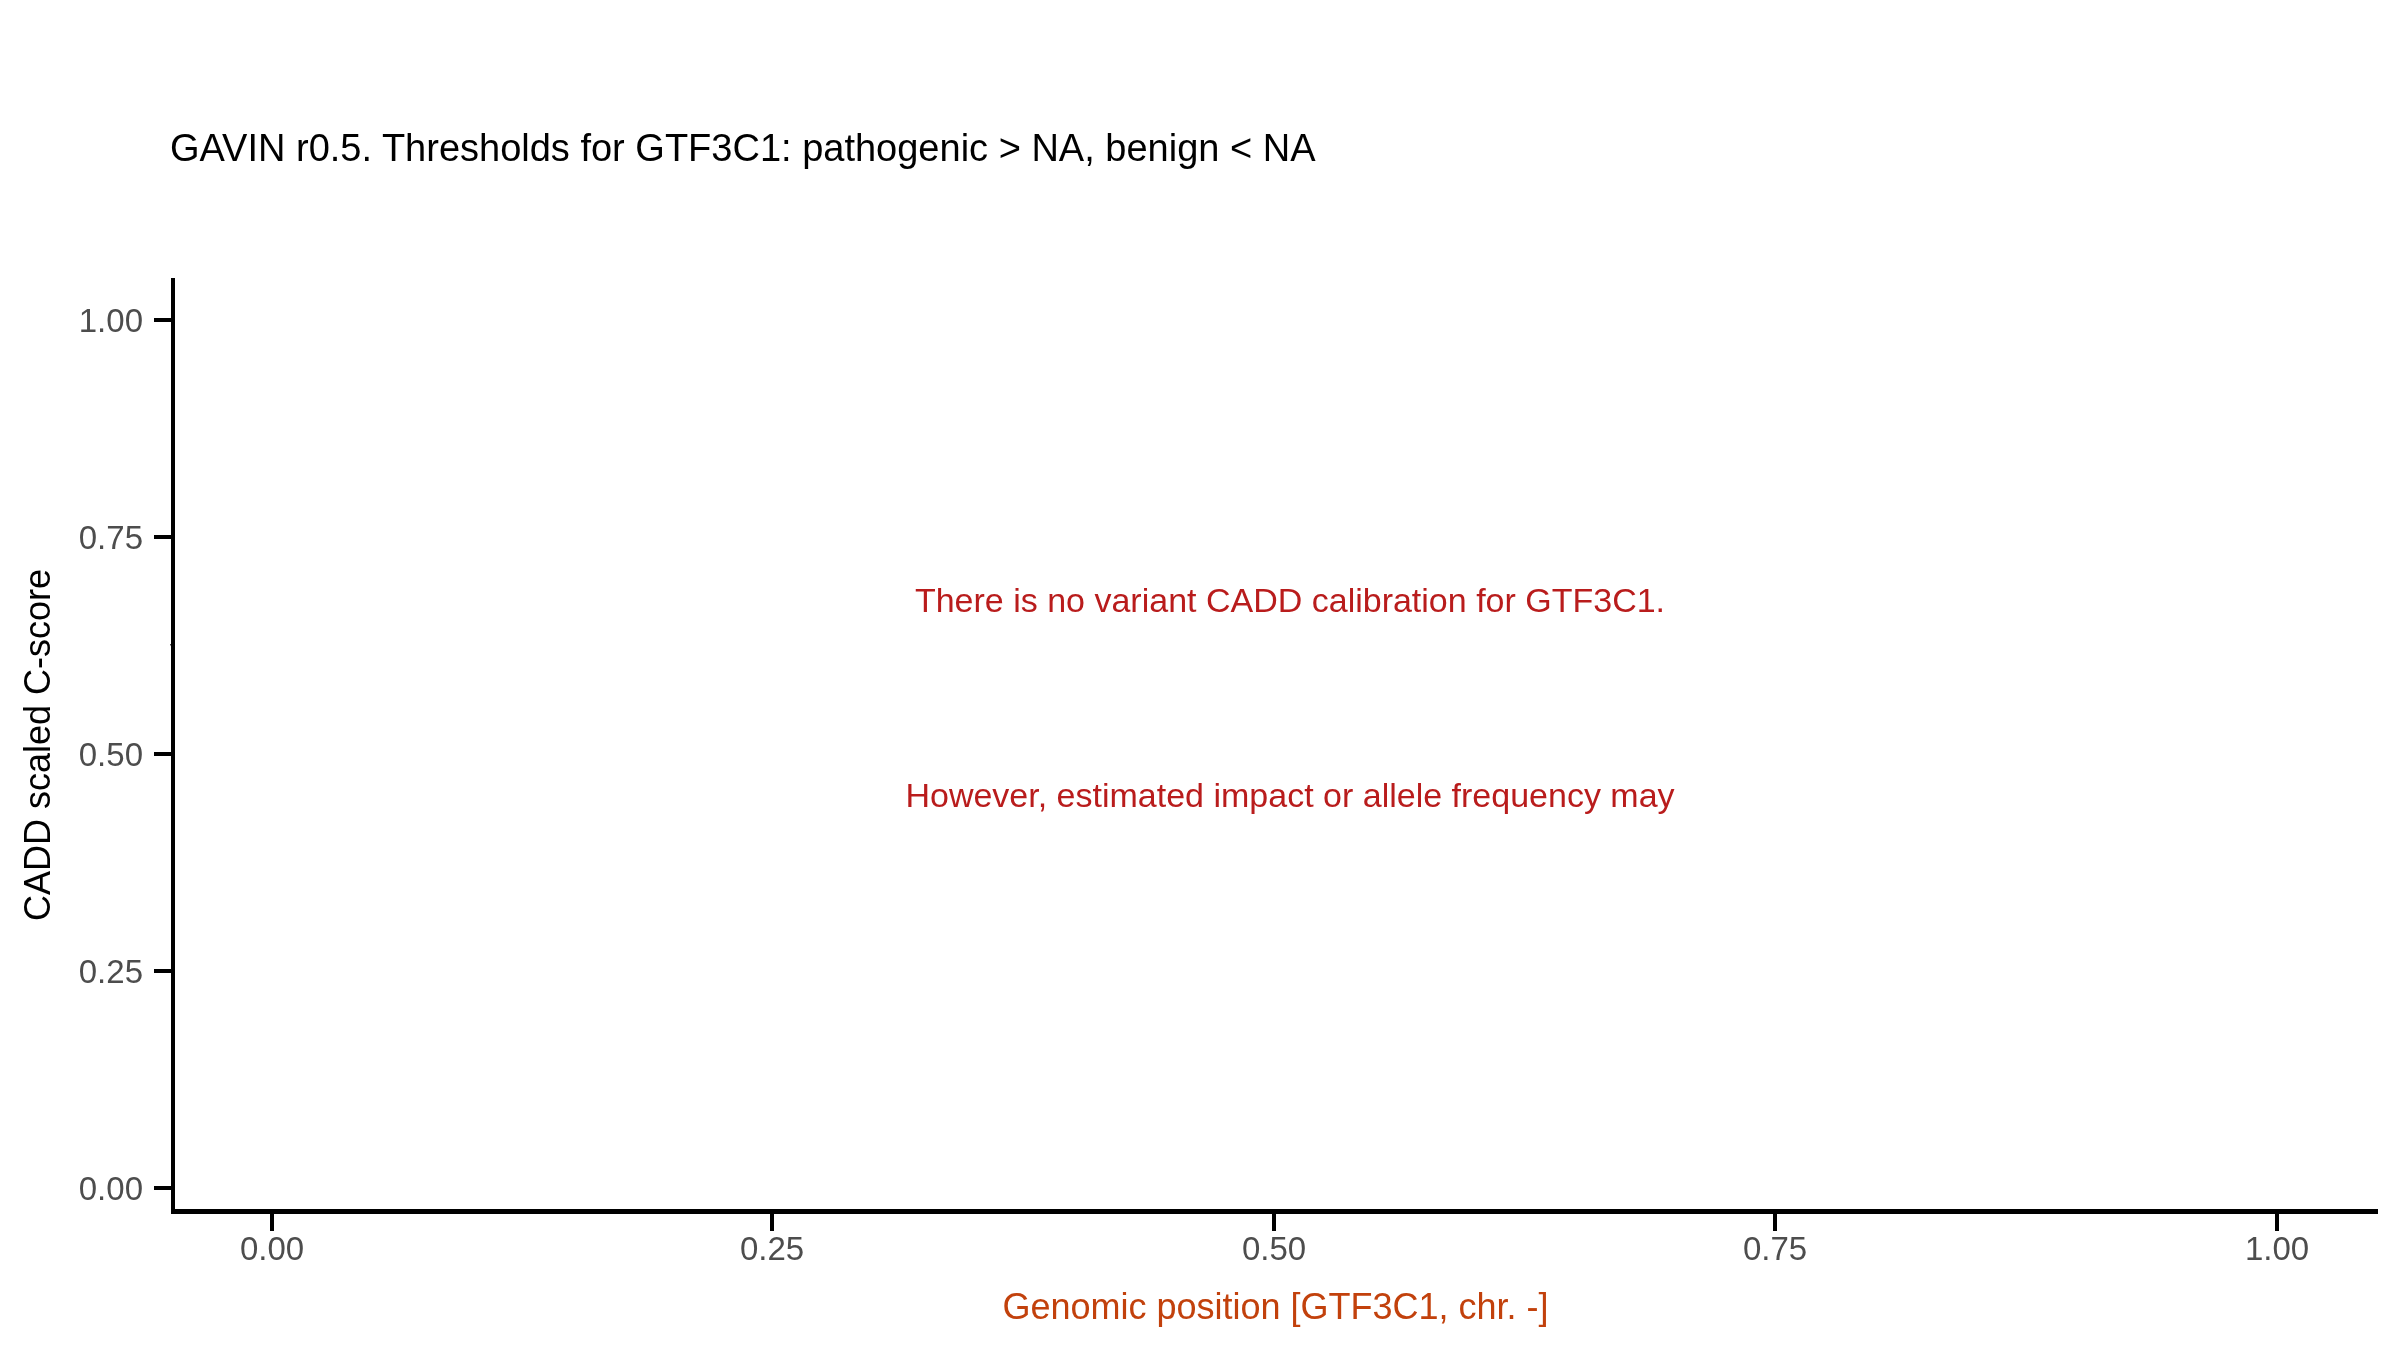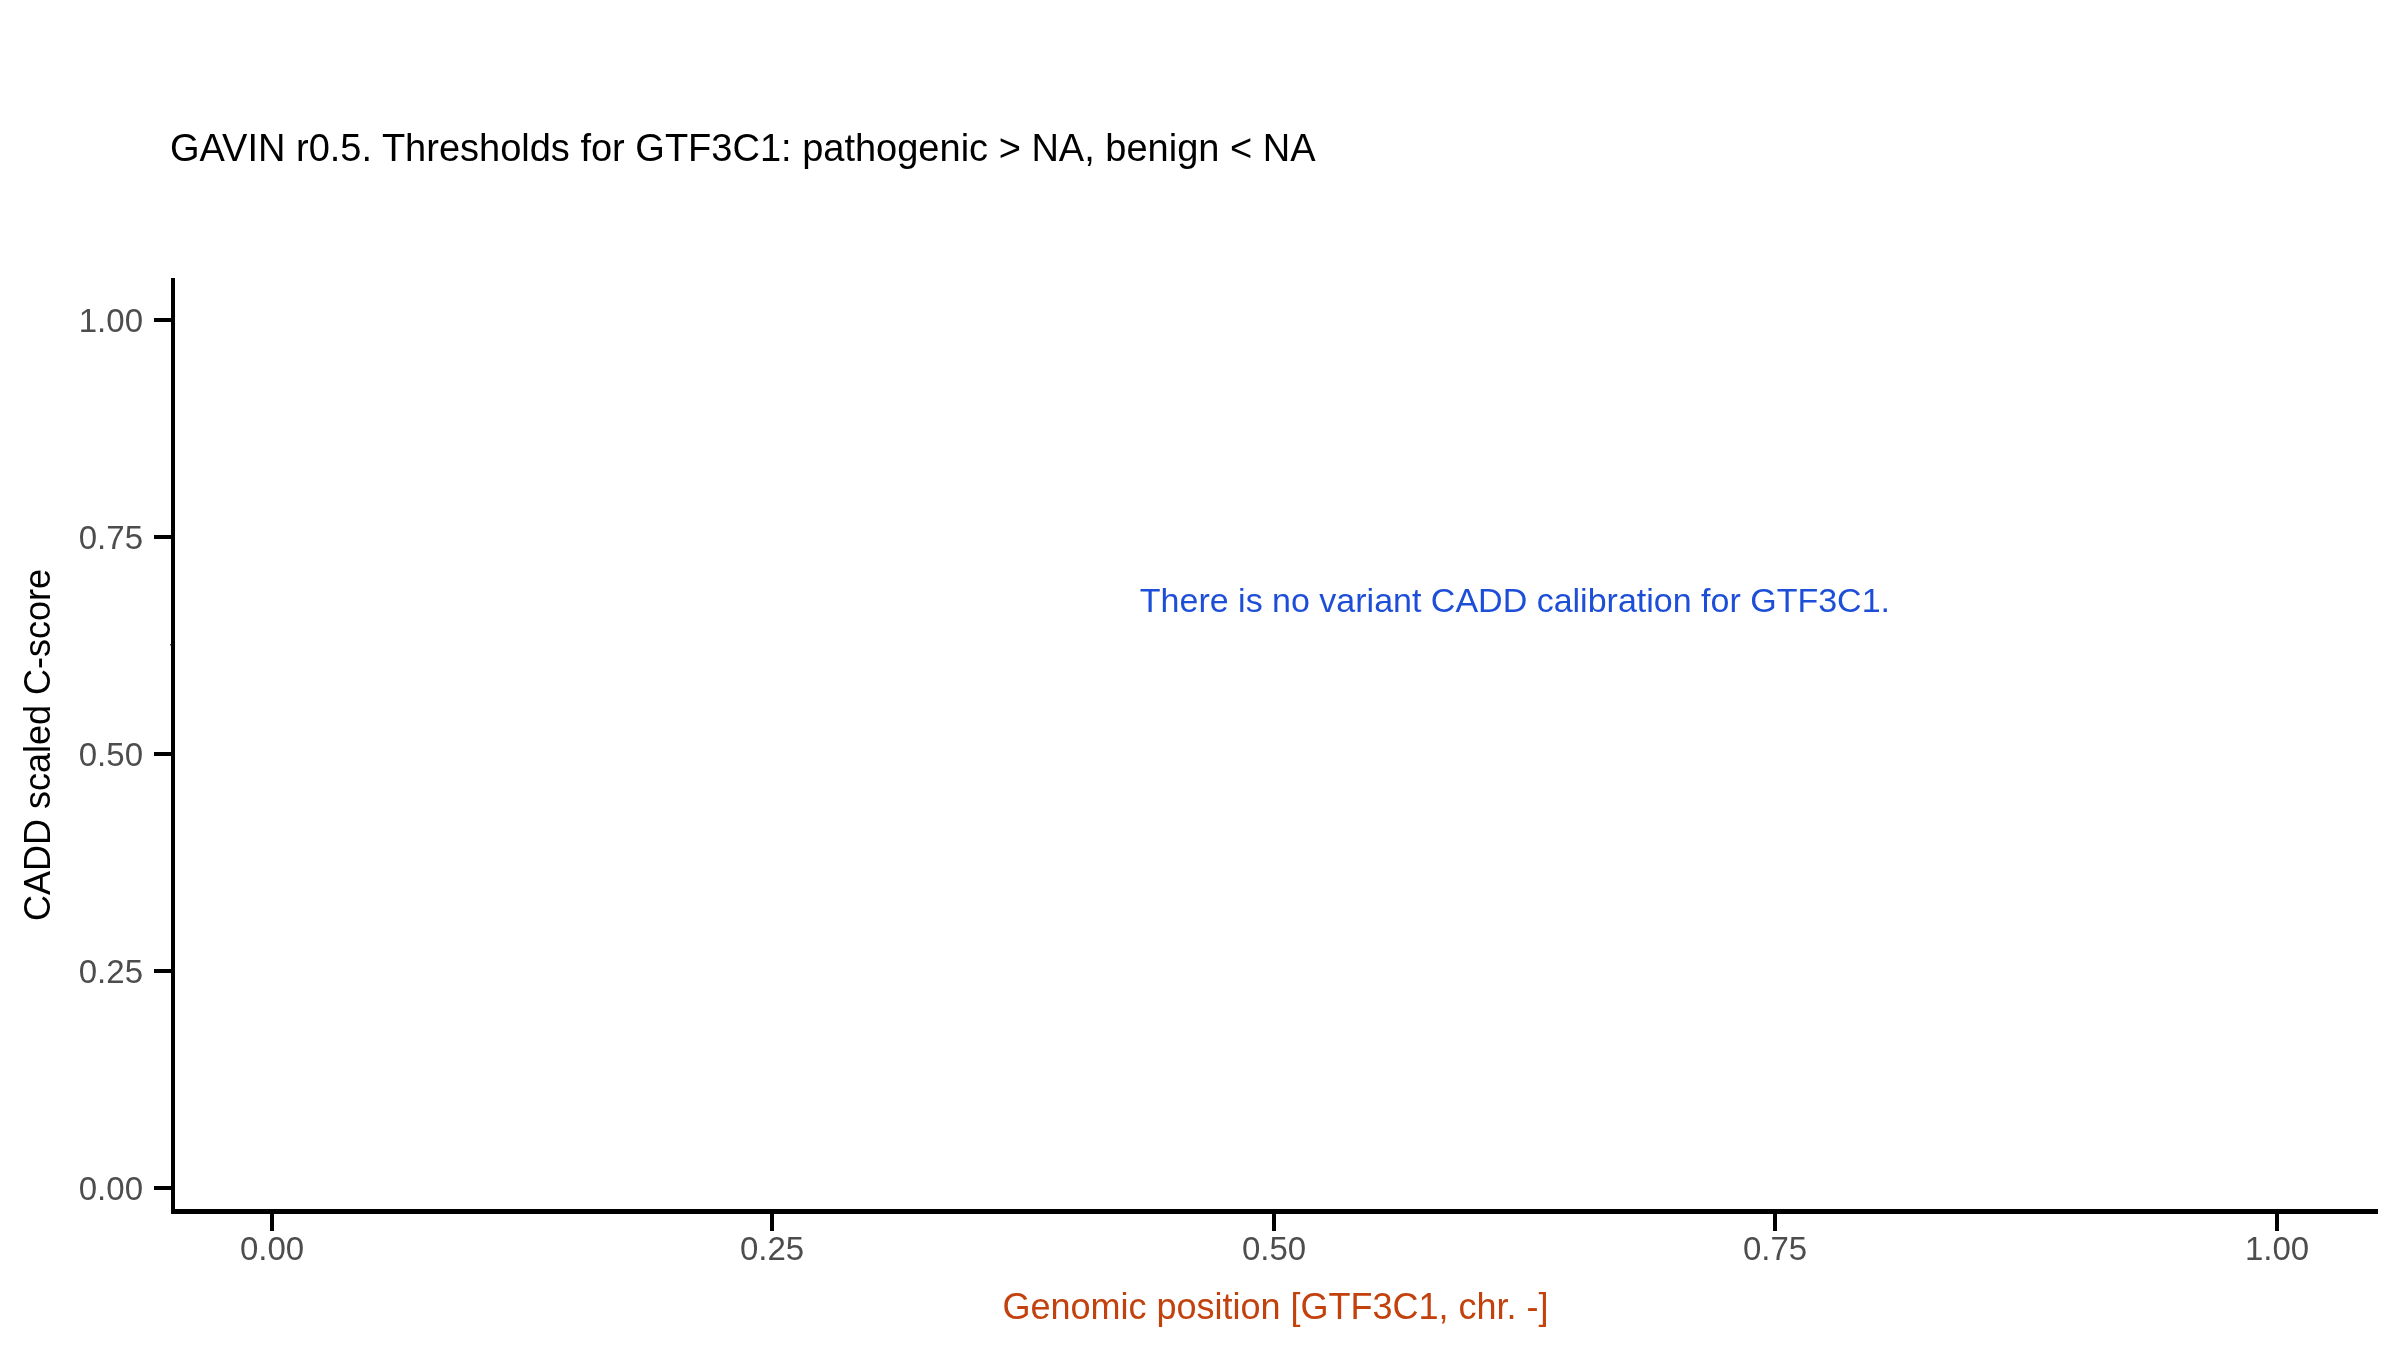--- a/index.html
+++ b/index.html
@@ -134,8 +134,8 @@
     left: 690px;
     top: 438px;
     width: 1200px;
-    text-align: right;
-    color: #1d4ed8;
+    text-align: center;
+    color: #b91c1c;
     font-size: 34px;
     line-height: 65px;
     white-space: pre;

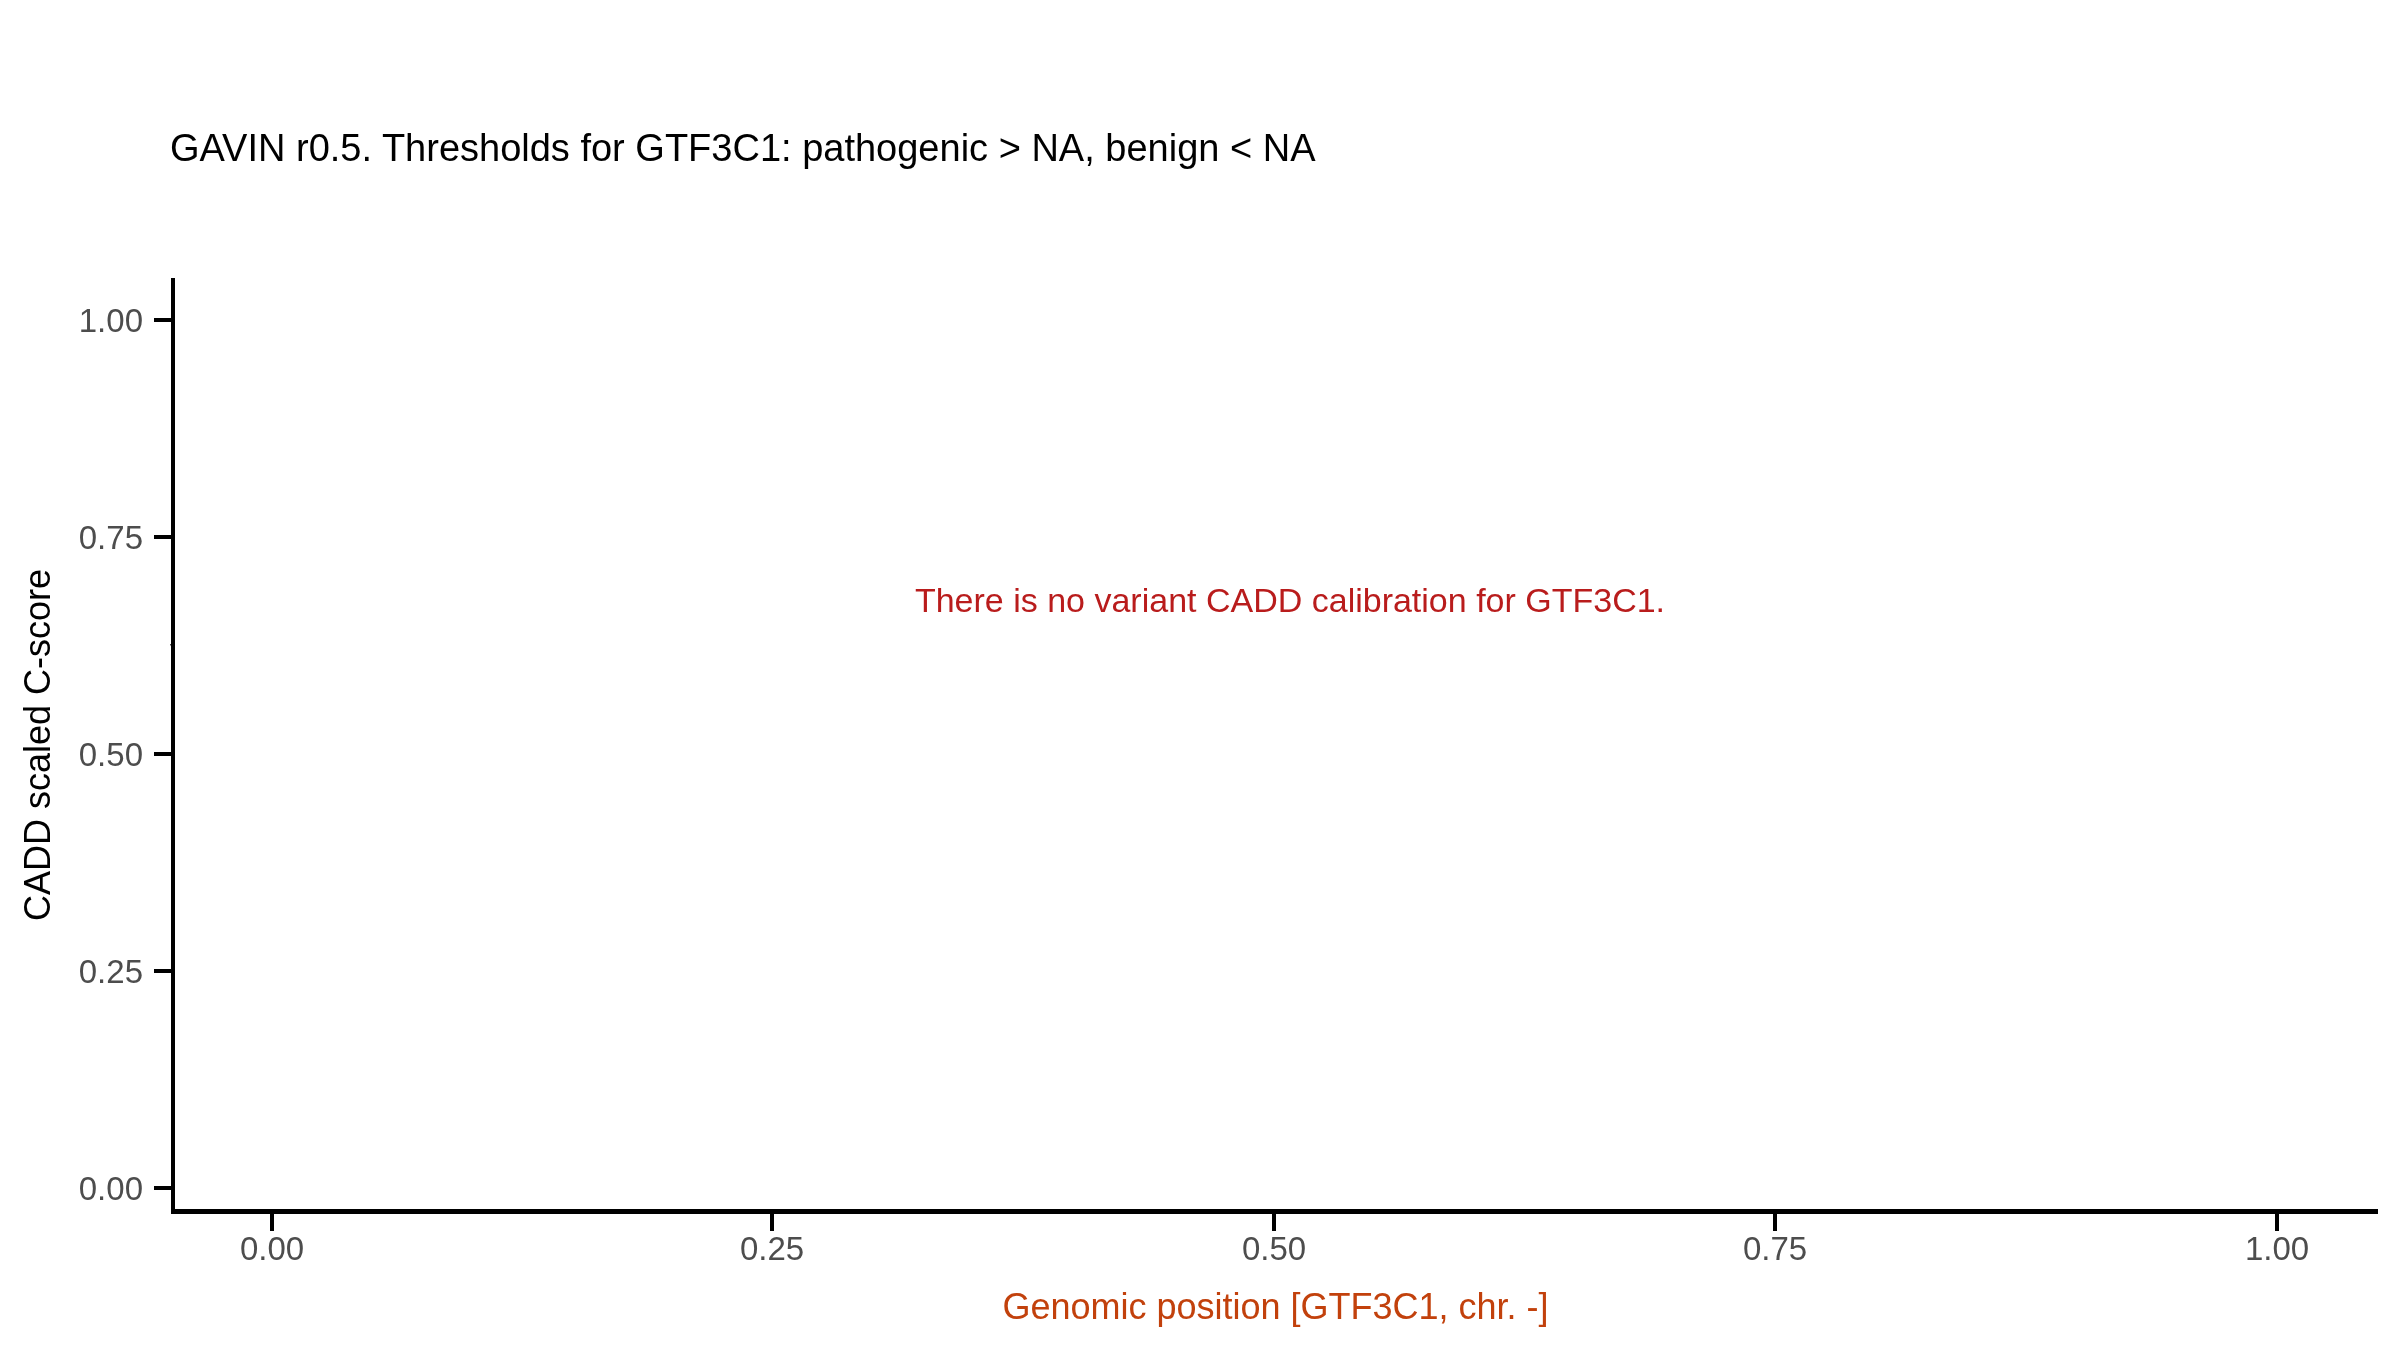--- a/index.html
+++ b/index.html
@@ -194,6 +194,7 @@
 
   <div id="annotation">
     <span class="annot-line">There is no variant CADD calibration for GTF3C1.</span>
+    <span class="annot-line">However, estimated impact or allele frequency may</span>
   </div>
 
 </div>

